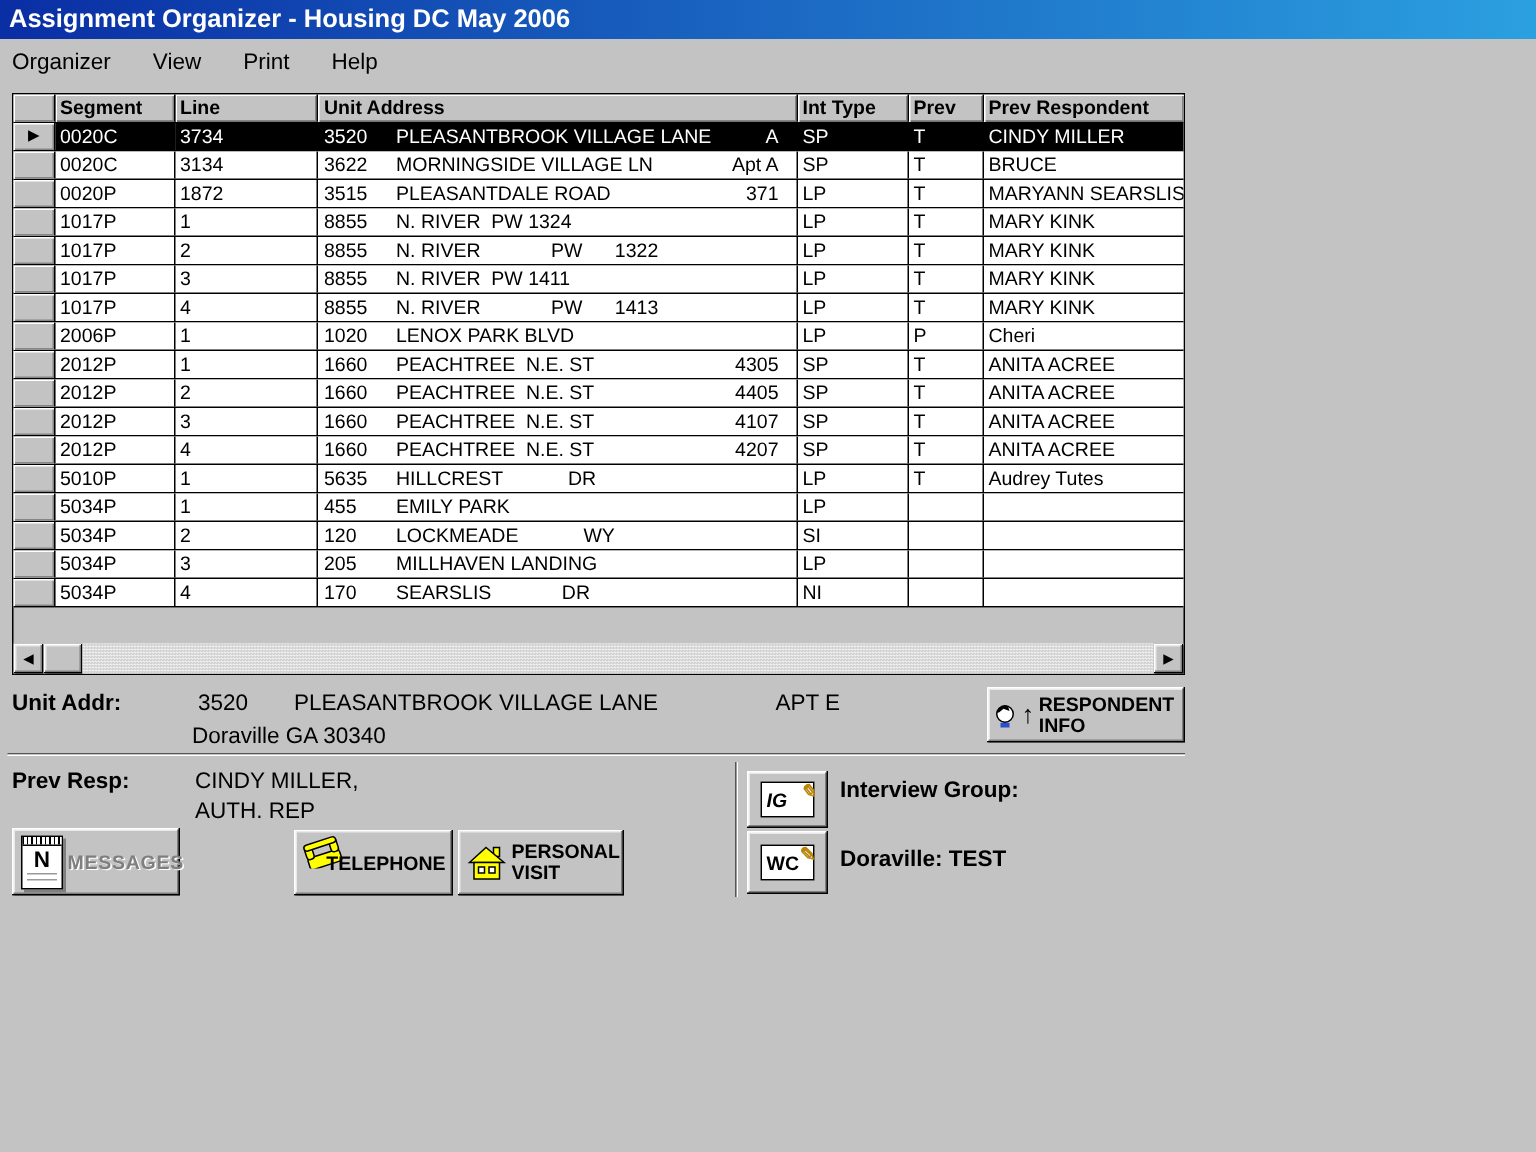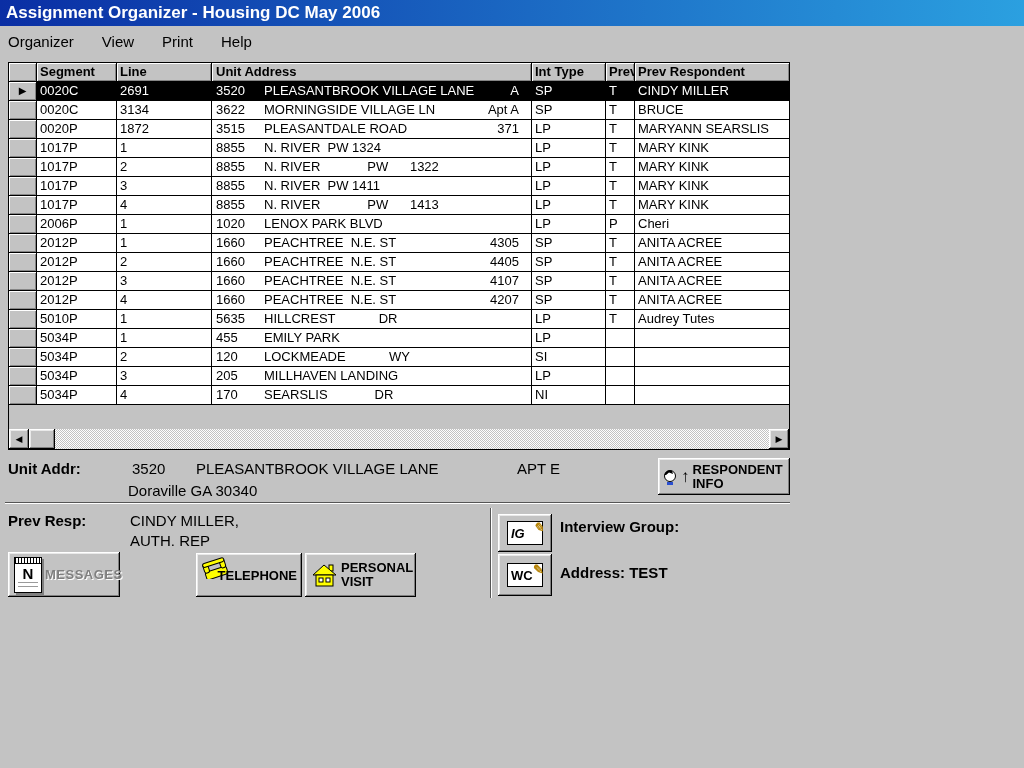--- a/index.html
+++ b/index.html
@@ -50,7 +50,7 @@
   .c-addr .street{flex:1;white-space:pre;overflow:hidden;}
   .c-addr .unit{flex:none;padding-right:12px;text-align:right;}
   .c-int{width:74px;}
-  .c-prev{width:29px;}
+  .c-prev{width:50px;}
   .c-resp{flex:1;border-right:none;}
   .filler{flex:1;}
   

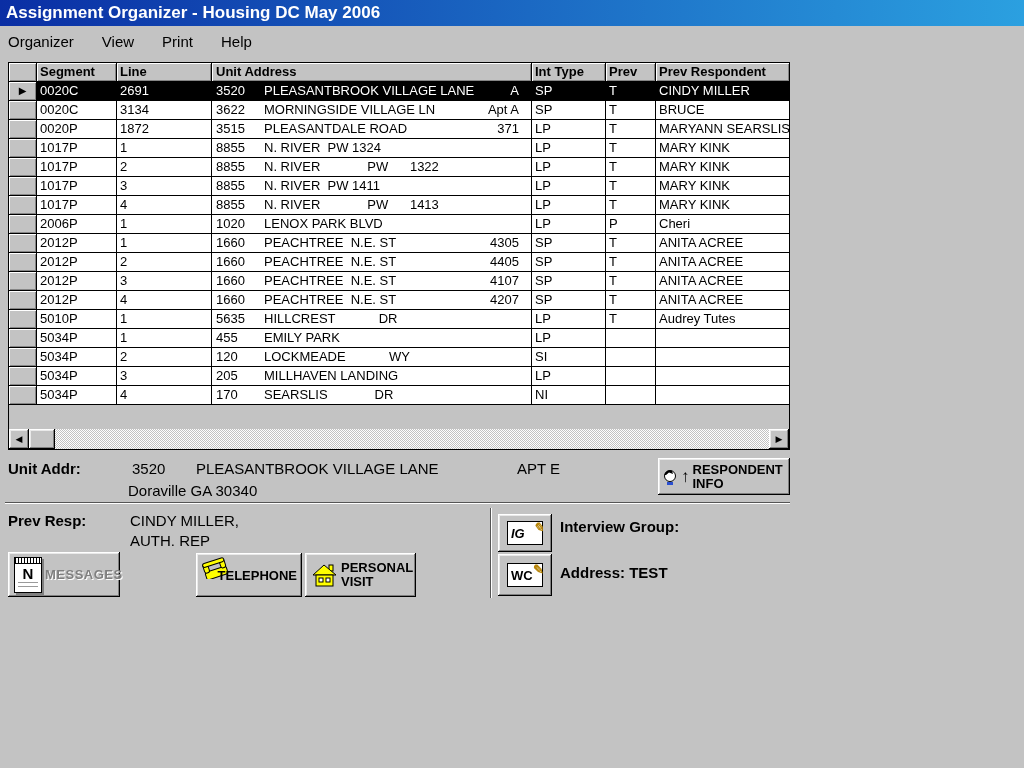--- a/index.html
+++ b/index.html
@@ -140,7 +140,7 @@
       <div class="row selected">
         <div class="cell c-sel">▶</div>
         <div class="cell c-seg">0020C</div>
-        <div class="cell c-line">2691</div>
+        <div class="cell c-line">3734</div>
         <div class="cell c-addr">
           <div class="num">3520</div>
           <div class="street">PLEASANTBROOK VILLAGE LANE</div>

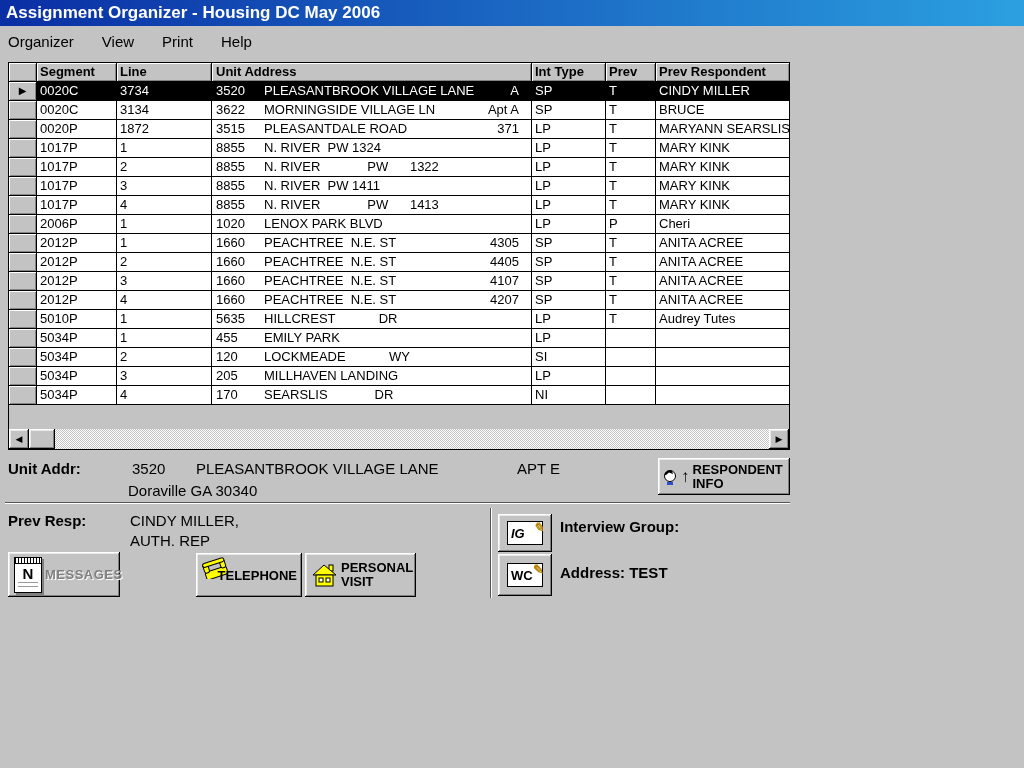--- a/index.html
+++ b/index.html
@@ -446,7 +446,7 @@
   </span>
 </div>
 <div class="lbl" style="left:560px;top:564px;">
-  <span>Address:</span> <span>TEST</span>
+  <span>Doraville:</span> <span>TEST</span>
 </div>
 
 </body></html>

